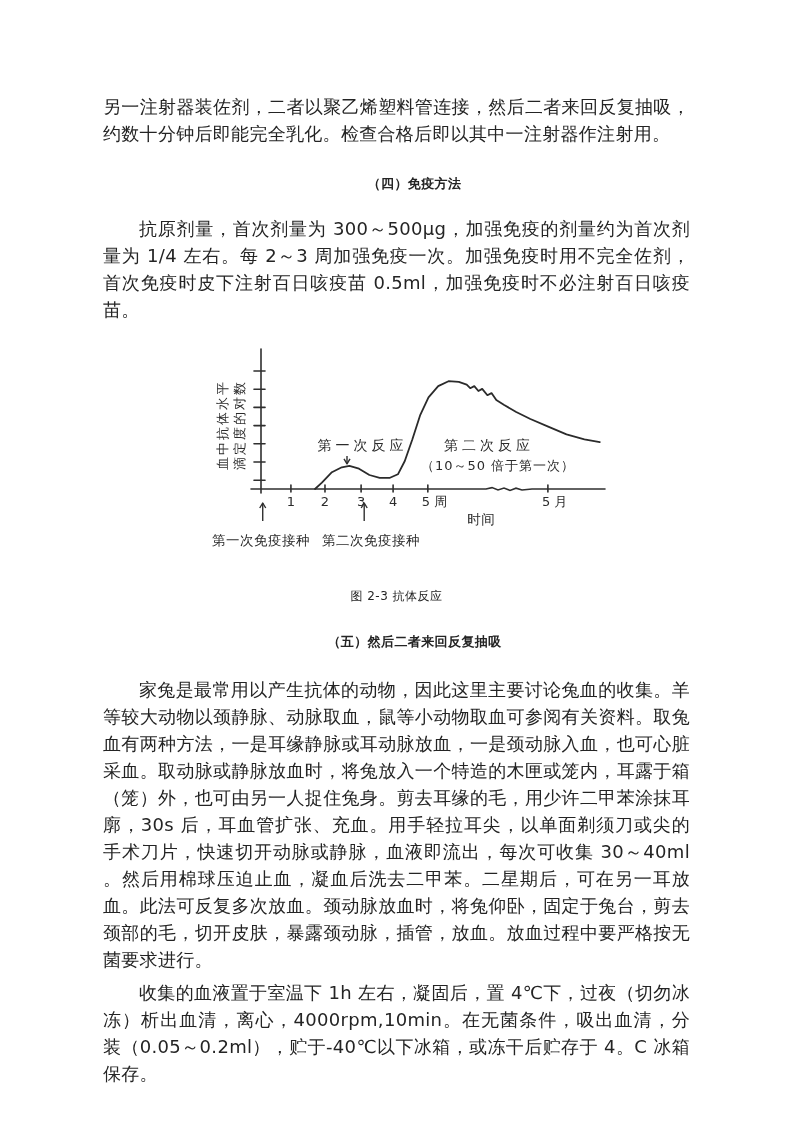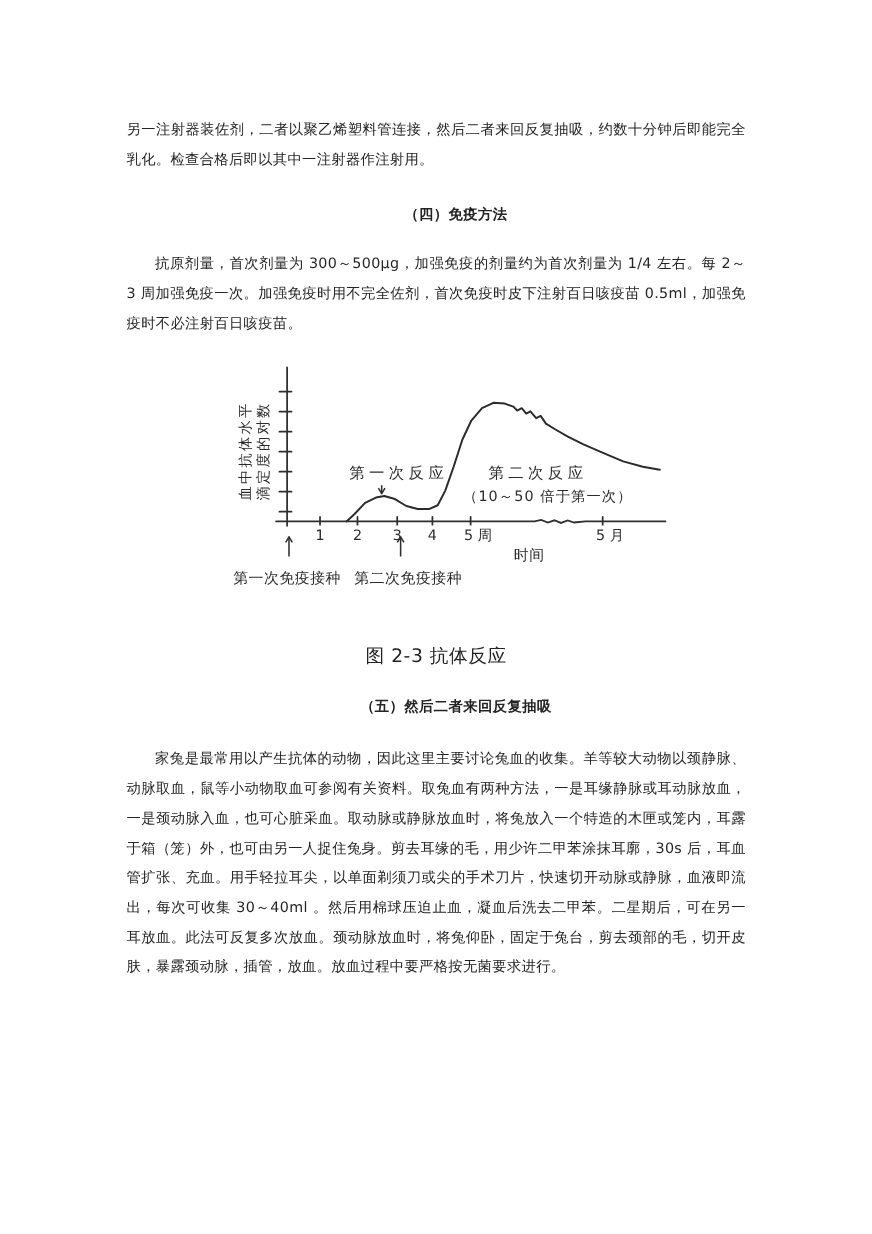--- a/index.html
+++ b/index.html
@@ -11,7 +11,7 @@
   }
   .page{padding:93px 103px 0 103px;width:587px;}
   .para{
-    margin:12px;font-size:13px;line-height:27px;
+    margin:0;font-size:18px;line-height:27px;
     text-align:justify;text-indent:2em;letter-spacing:0.3px;
   }
   .para.noindent{text-indent:0;}

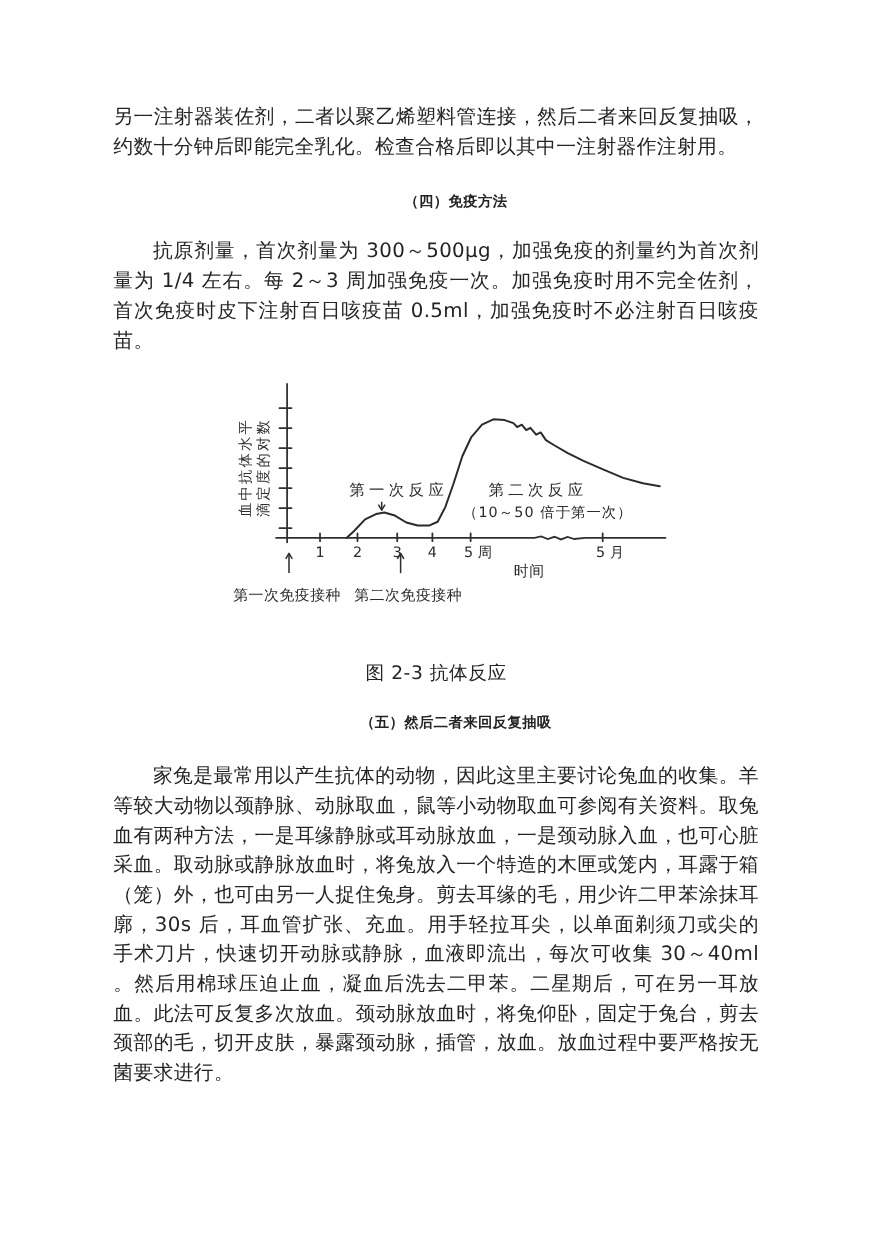--- a/index.html
+++ b/index.html
@@ -23,7 +23,7 @@
   .mt-p2{margin-top:18px;}
   .mt-p3{margin-top:12px;}
   .fig{margin:16px 0 0 100px;padding:0;}
-  .caption{margin:44px 0 0 0;font-size:17px;line-height:27px;text-align:center;text-indent:0;letter-spacing:0.5px;}
+  .caption{margin:28px 0 0 0;font-size:12px;line-height:27px;text-align:center;text-indent:0;letter-spacing:0.5px;}
   .mt-h2{margin-top:18px;}
   .mt-p4{margin-top:21px;}
   .mt-p5{margin-top:6px;}

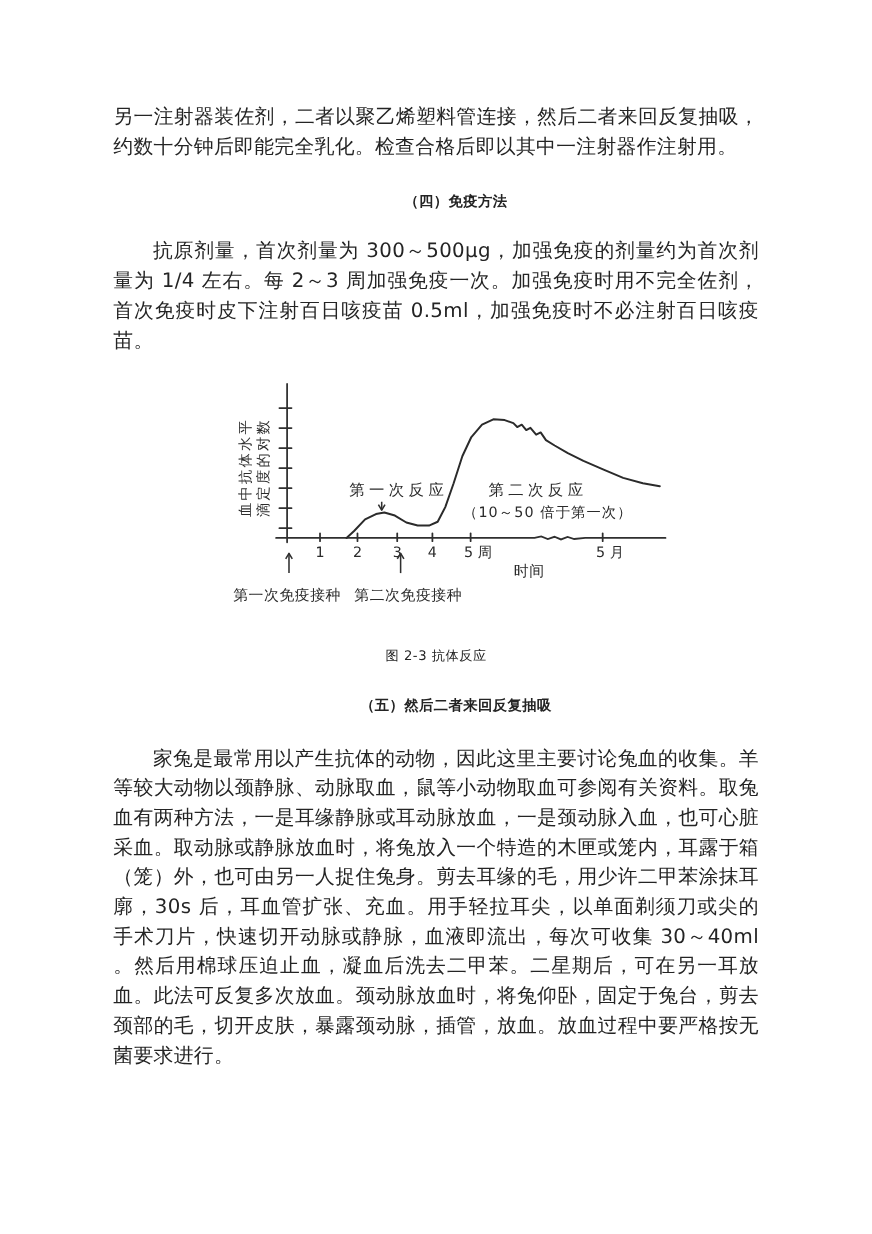--- a/index.html
+++ b/index.html
@@ -97,6 +97,7 @@
 
   <p class="para mt-p4">家兔是最常用以产生抗体的动物，因此这里主要讨论兔血的收集。羊等较大动物以颈静脉、动脉取血，鼠等小动物取血可参阅有关资料。取兔血有两种方法，一是耳缘静脉或耳动脉放血，一是颈动脉入血，也可心脏采血。取动脉或静脉放血时，将兔放入一个特造的木匣或笼内，耳露于箱（笼）外，也可由另一人捉住兔身。剪去耳缘的毛，用少许二甲苯涂抹耳廓，30s 后，耳血管扩张、充血。用手轻拉耳尖，以单面剃须刀或尖的手术刀片，快速切开动脉或静脉，血液即流出，每次可收集 30～40ml 。然后用棉球压迫止血，凝血后洗去二甲苯。二星期后，可在另一耳放血。此法可反复多次放血。颈动脉放血时，将兔仰卧，固定于兔台，剪去颈部的毛，切开皮肤，暴露颈动脉，插管，放血。放血过程中要严格按无菌要求进行。</p>
 
+  <p class="para mt-p5">收集的血液置于室温下 1h 左右，凝固后，置 4℃下，过夜（切勿冰冻）析出血清，离心，4000rpm,10min。在无菌条件，吸出血清，分装（0.05～0.2ml），贮于-40℃以下冰箱，或冻干后贮存于 4。C 冰箱保存。</p>
 </div>
 
 </body></html>

